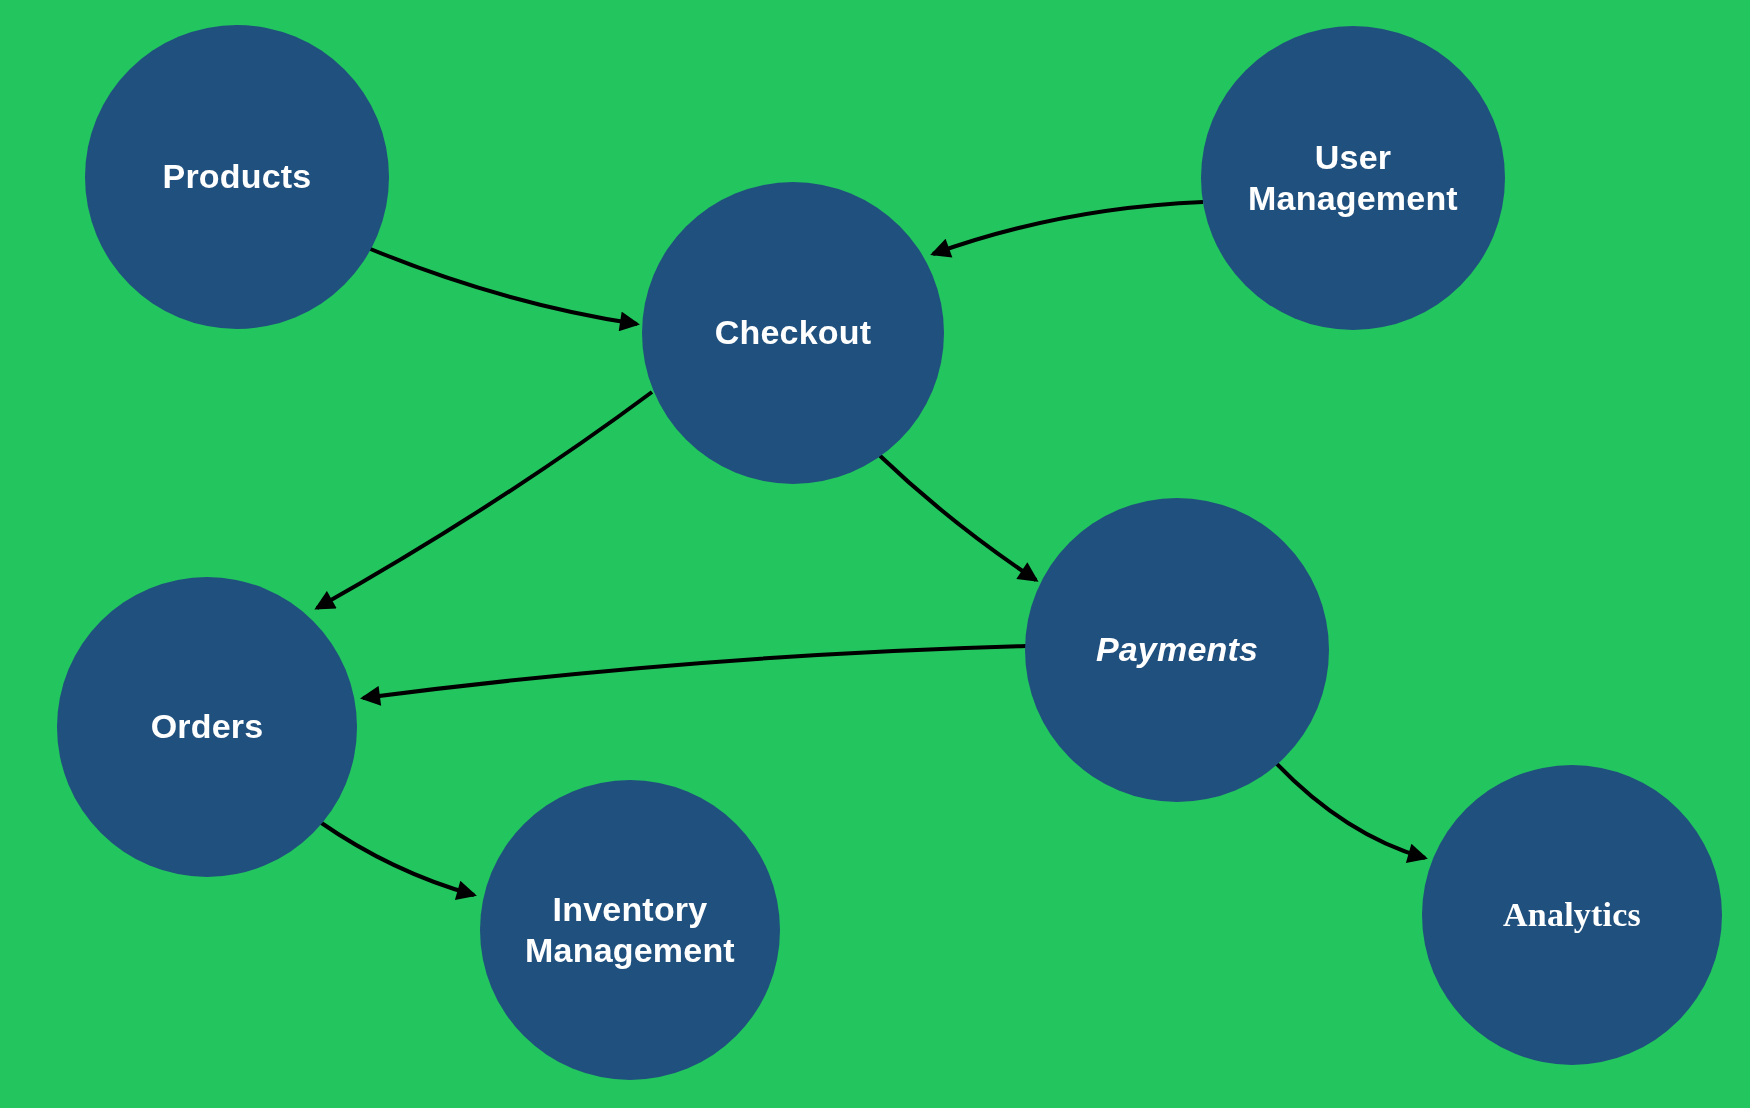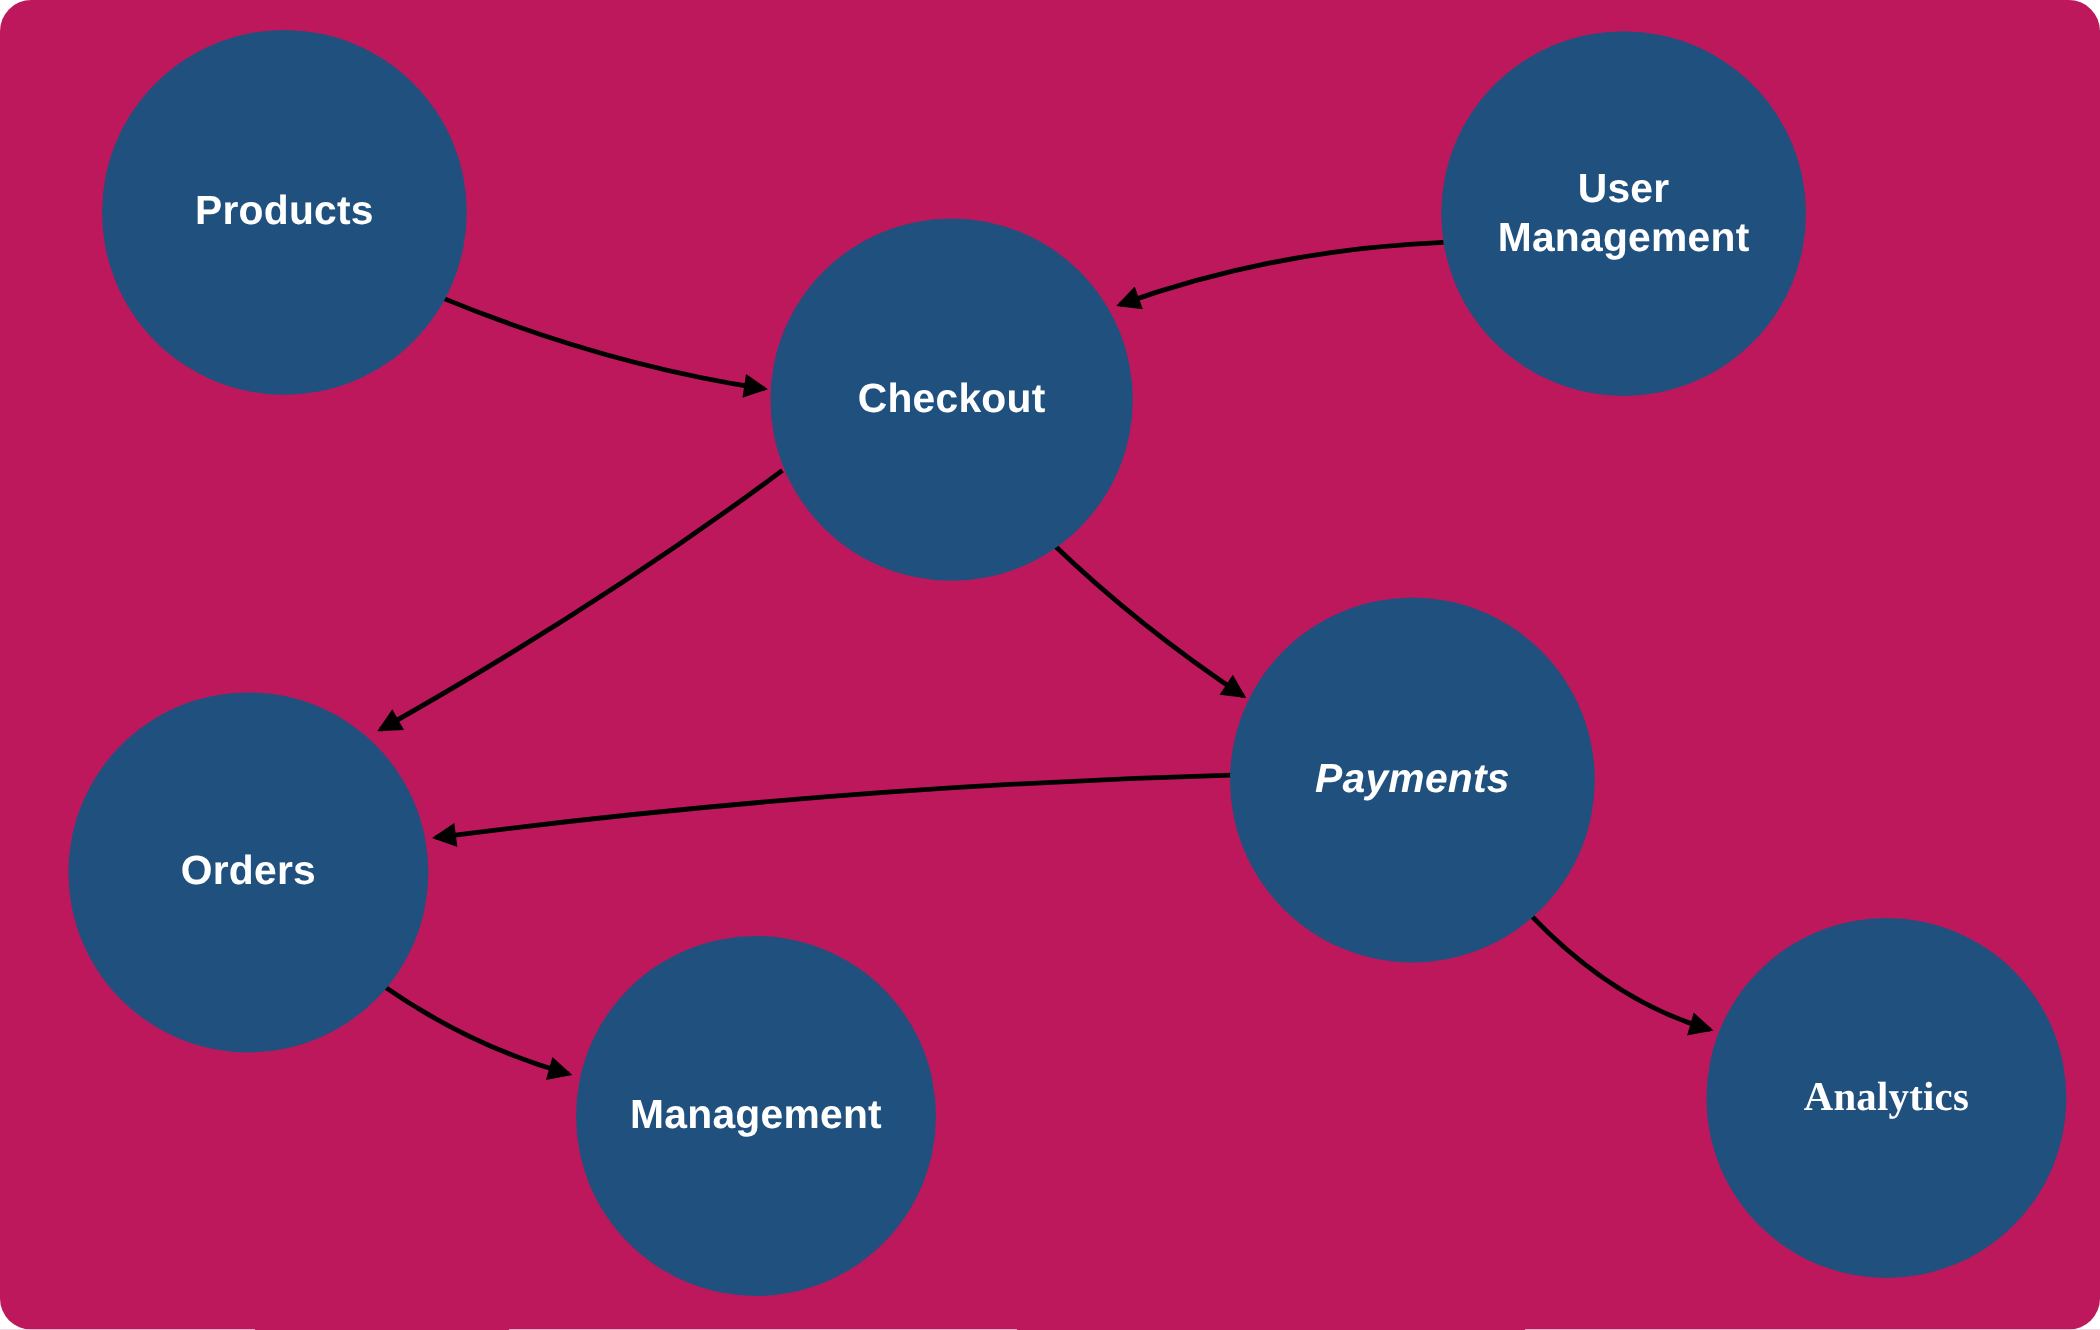--- a/index.html
+++ b/index.html
@@ -12,9 +12,8 @@
     position: relative;
     width: 1750px;
     height: 1108px;
-    background: #be185d;
+    background: #22c55e;
     overflow: hidden;
-    border-radius: 26px;
   }
   .edges-layer {
     position: absolute;

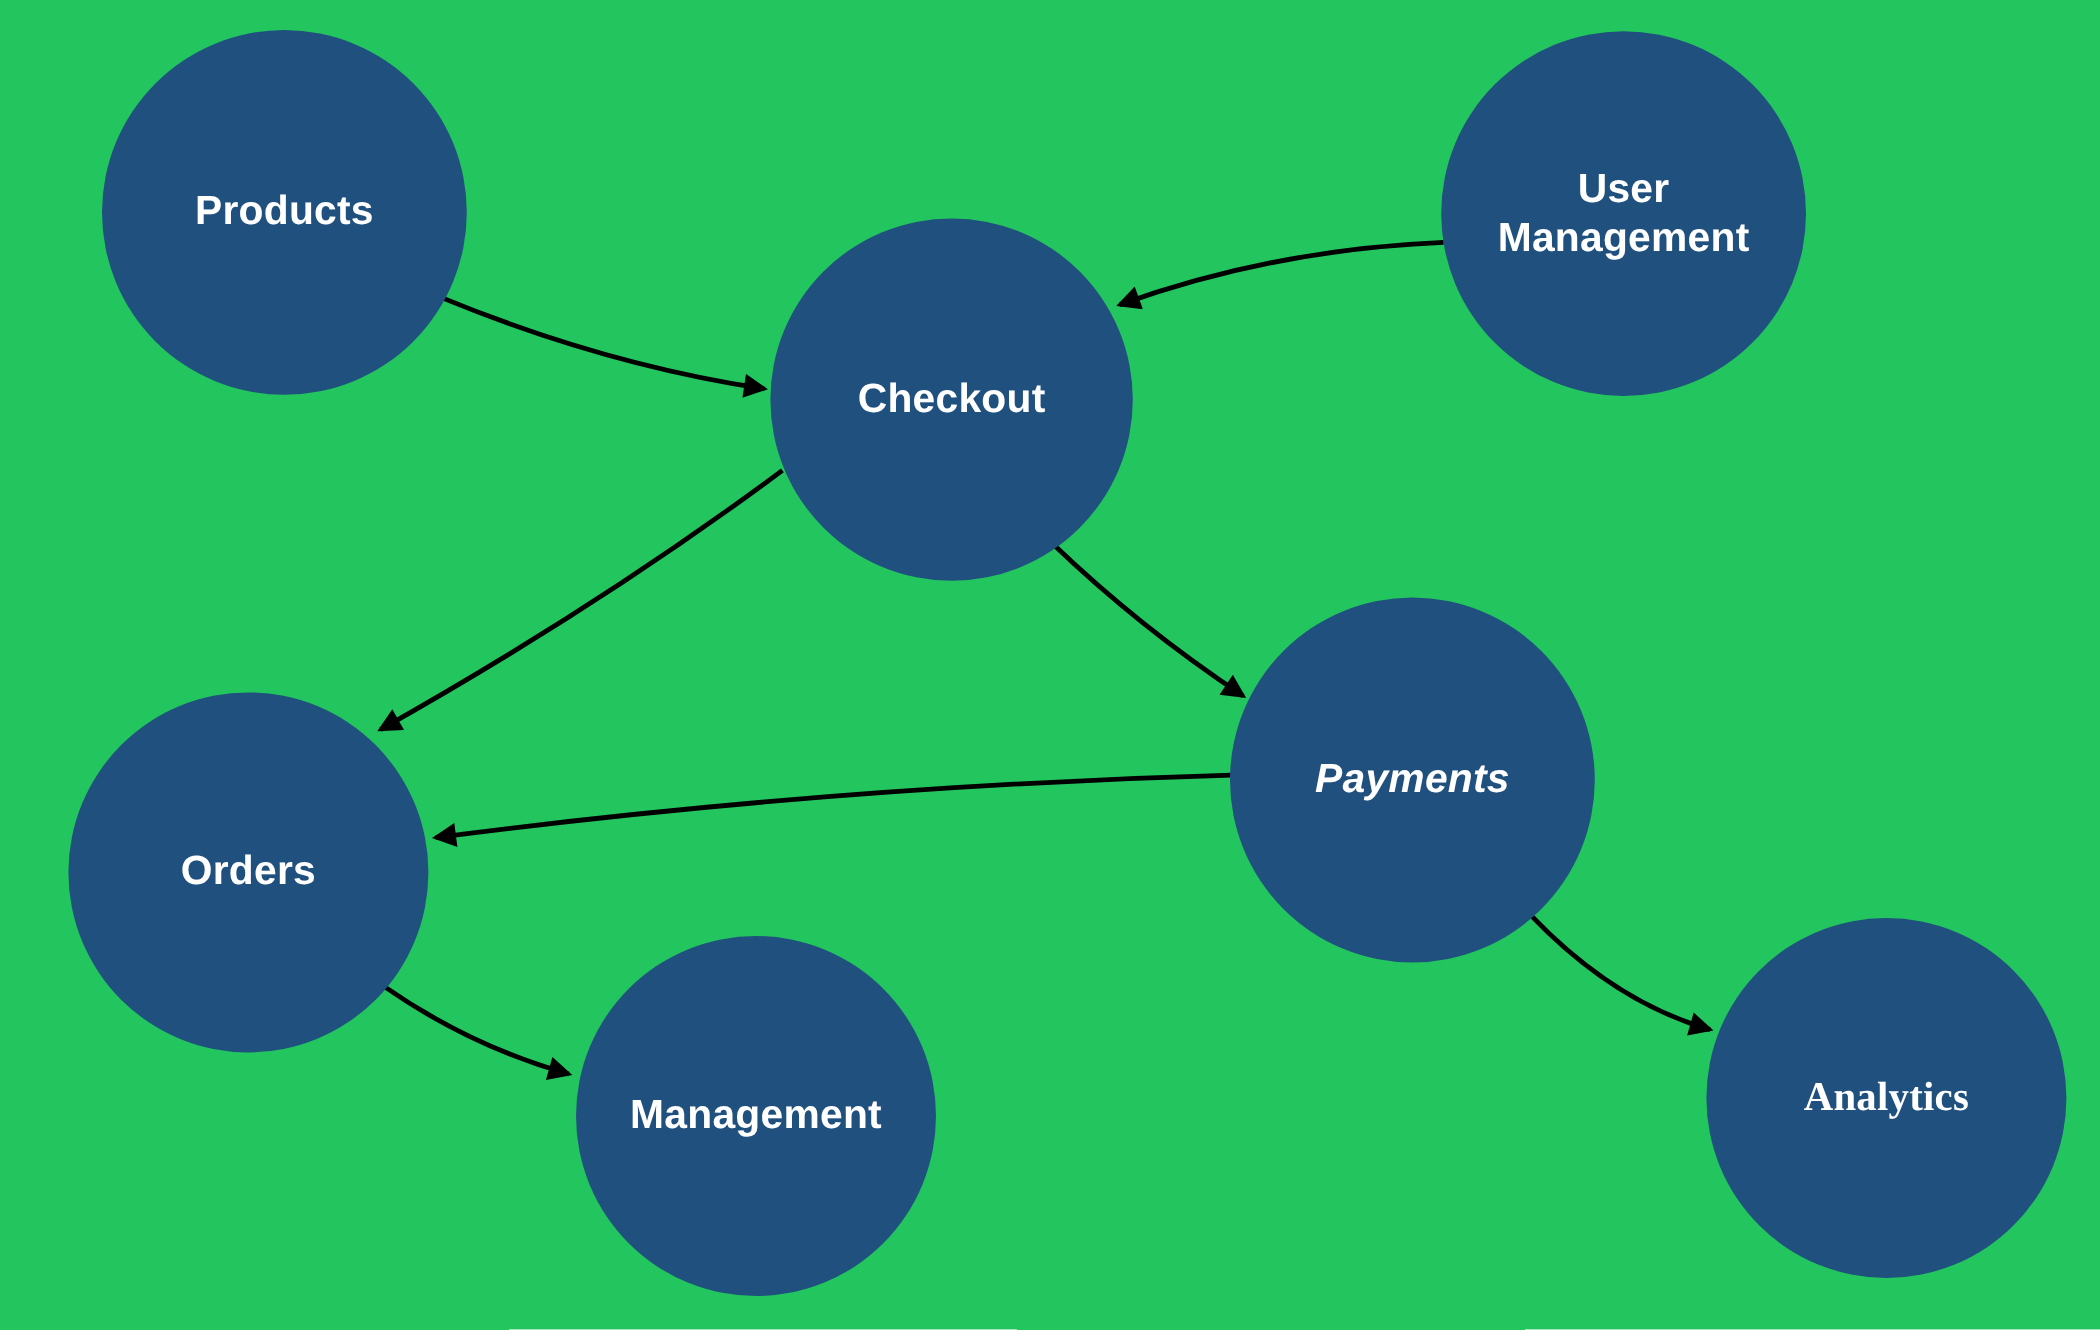--- a/index.html
+++ b/index.html
@@ -103,6 +103,7 @@
 
   <div class="node" style="left: 480px; top: 780px; width: 300px; height: 300px; background: rgb(32, 80, 126);">
     <div class="node-label" style="color: rgb(255, 255, 255);">
+          <span class="label-line">Inventory</span>
           <span class="label-line">Management</span>
         </div>
   </div>

